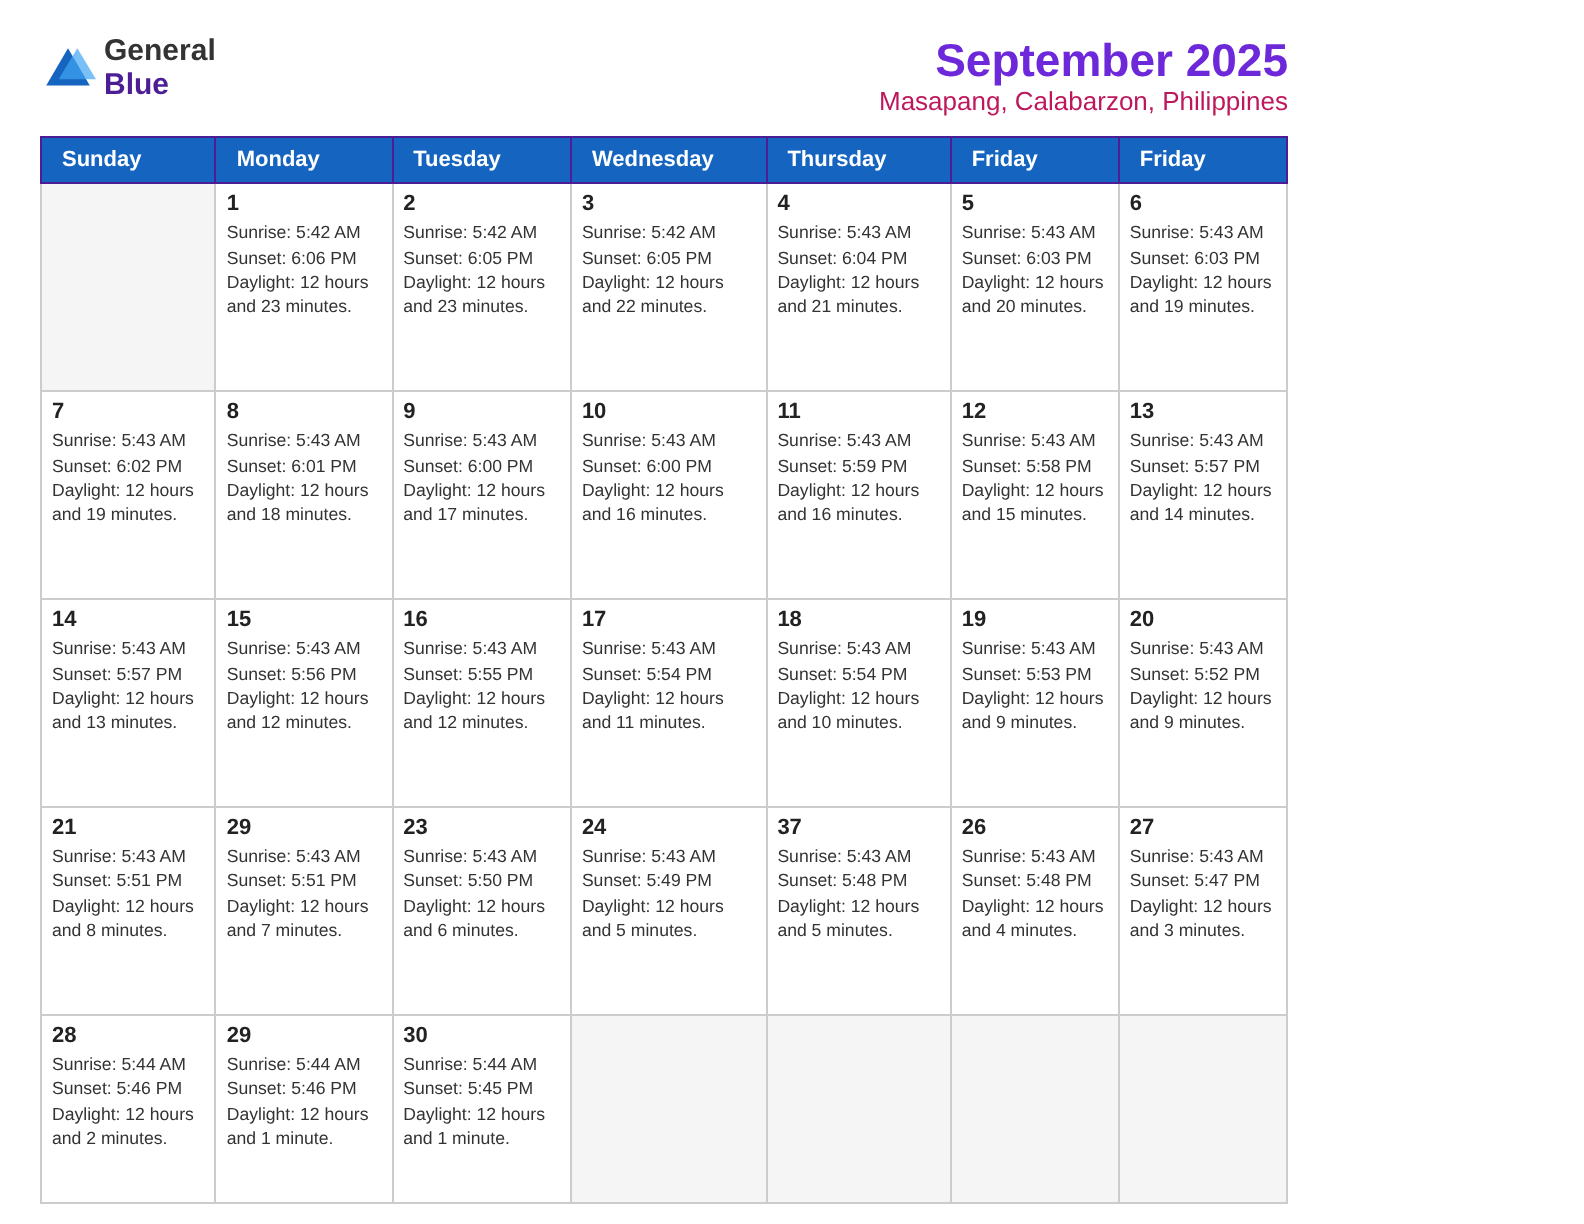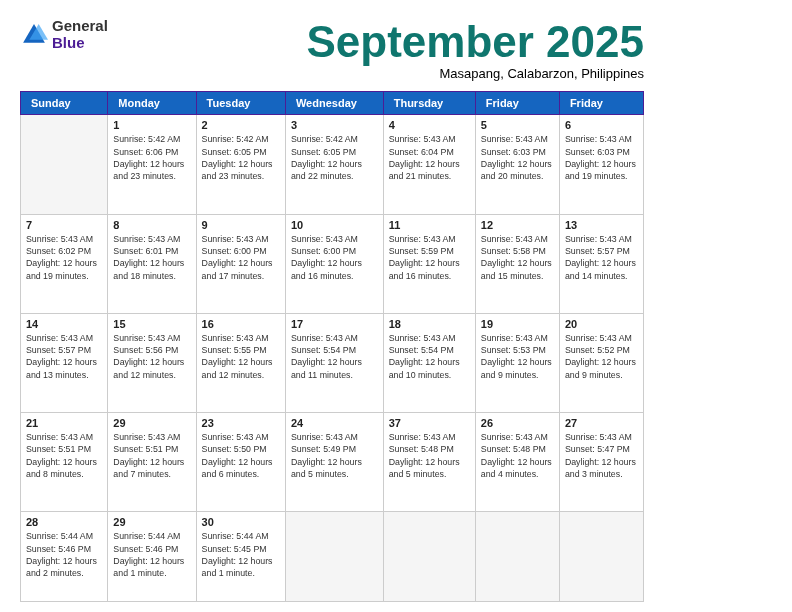--- a/index.html
+++ b/index.html
@@ -43,9 +43,9 @@
       text-align: right;
     }
     .month-title {
-      font-size: 44px;
+      font-size: 23px;
       font-weight: bold;
-      color: #0f766e;
+      color: #6d28d9;
       line-height: 1.1;
     }
     .subtitle {

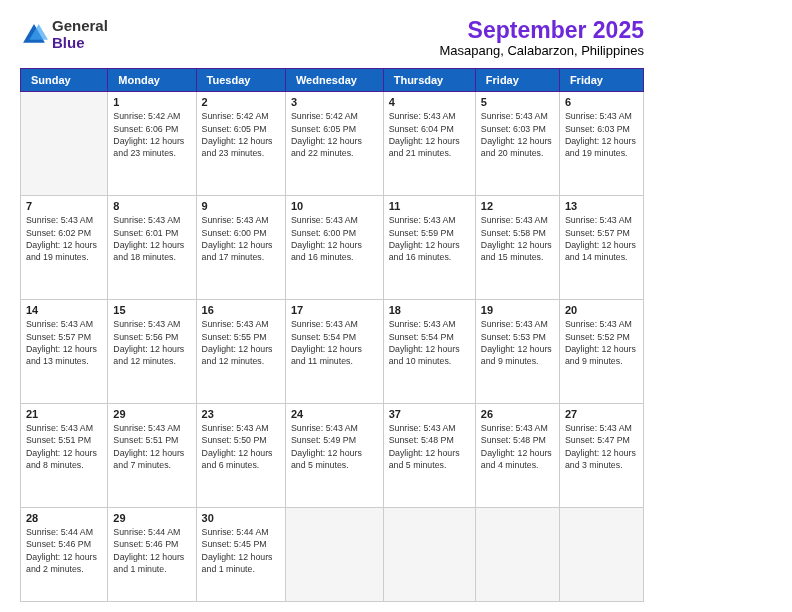--- a/index.html
+++ b/index.html
@@ -50,7 +50,7 @@
     }
     .subtitle {
       font-size: 13px;
-      color: #000000;
+      color: #be185d;
     }
     .calendar {
       flex: 1;

